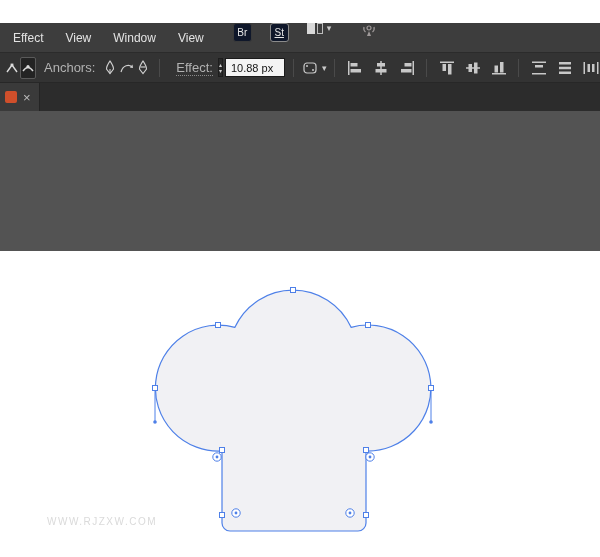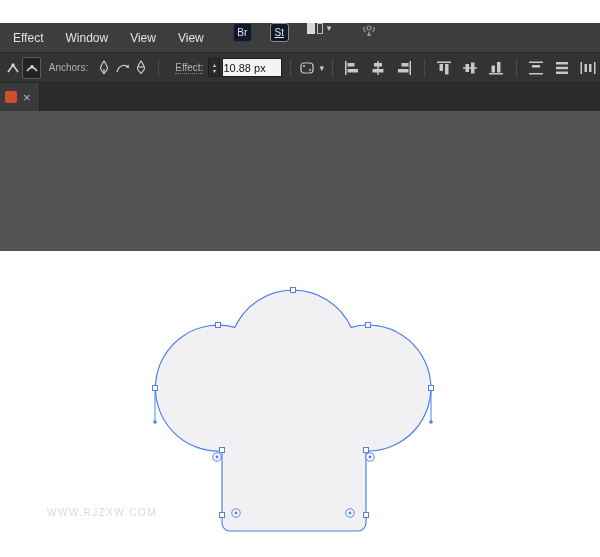--- a/index.html
+++ b/index.html
@@ -65,8 +65,8 @@
 
   <header class="menubar">
     <span class="menu-item">Effect</span>
+    <span class="menu-item">View</span>
     <span class="menu-item">Window</span>
-    <span class="menu-item">View</span>
     <span class="menu-item">View</span>
     <button class="sq-btn">Br</button>
     <button class="sq-btn st">St</button>

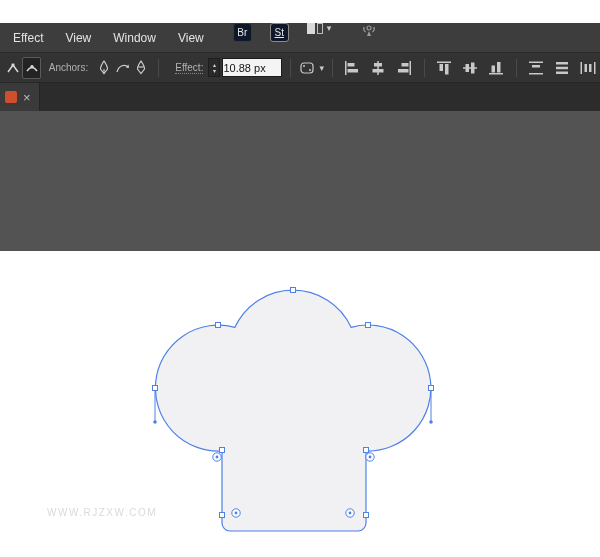--- a/index.html
+++ b/index.html
@@ -26,7 +26,7 @@
   .tool-btn { width:20px; height:22px; background:transparent; border:1px solid transparent;
               display:flex; align-items:center; justify-content:center; border-radius:2px; }
   .tool-btn.active { background:#232323; border-color:#5a5a5a; }
-  .cb-label { color:#b2b2b2; font-size:10px; margin:0 7px 0 8px; white-space:nowrap; }
+  .cb-label { color:#b2b2b2; font-size:13px; margin:0 7px 0 8px; white-space:nowrap; }
   .cb-label.link { border-bottom:1px dotted #8a8a8a; margin-right:5px; }
   .vsep { width:1px; height:18px; background:#4a4a4a; margin:0 8px; flex:0 0 auto; }
   .stepper { width:13px; height:19px; background:#2a2a2a; border:1px solid #1d1d1d;

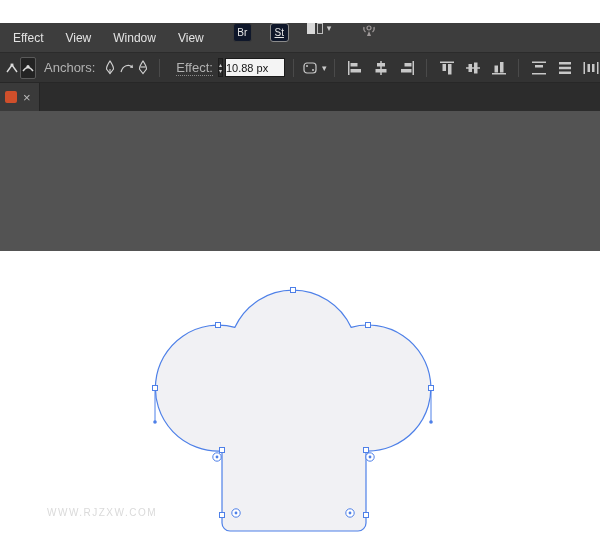--- a/index.html
+++ b/index.html
@@ -33,7 +33,7 @@
              display:flex; flex-direction:column; align-items:center; justify-content:center;
              color:#cfcfcf; font-size:6px; line-height:6px; margin-right:2px; }
   .field { width:60px; height:19px; background:#f4f4f4; border:1px solid #1b1b1b;
-           color:#141414; font-size:11px; 
+           color:#141414; font-size:11px; padding-left:5px;
            font-family:"Liberation Sans",sans-serif; }
   .preset-icon { display:flex; align-items:center; }
   .align-group { display:flex; align-items:center; gap:3px; }

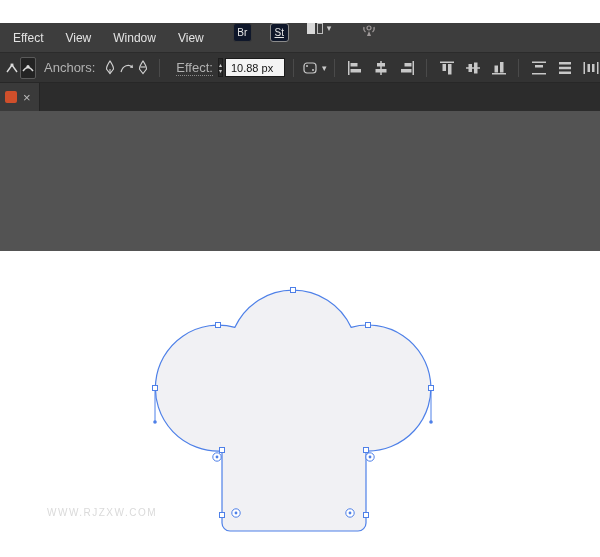--- a/index.html
+++ b/index.html
@@ -56,7 +56,7 @@
   .wm { position:absolute; left:44px; top:253px; color:#d5d5d5; }
   .wm-title { font-size:22px; font-weight:bold; letter-spacing:3px; color:#d3d3d3;
               font-family:"DejaVu Sans","Liberation Sans",sans-serif; }
-  .wm-url { font-size:10px; letter-spacing:1.5px; color:#dadada; margin-top:3px; margin-left:3px; }
+  .wm-url { font-size:10px; letter-spacing:1.5px; color:#dadada; margin-top:12px; margin-left:3px; }
 </style>
 </head>
 <body>

